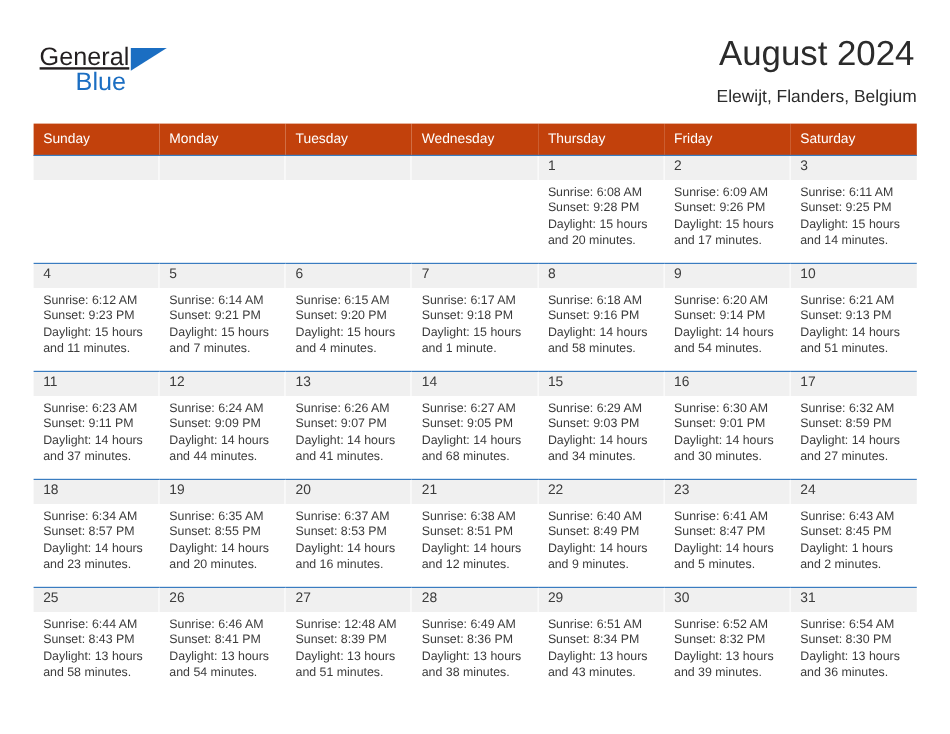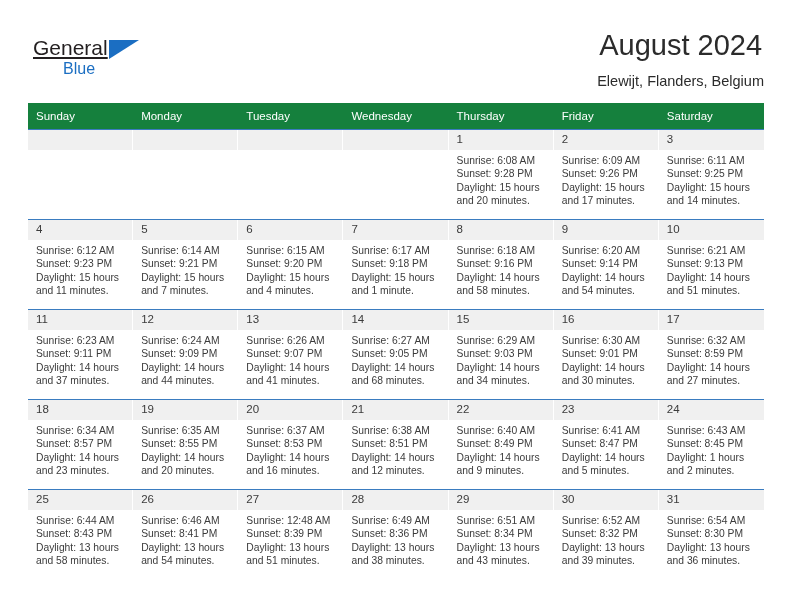--- a/index.html
+++ b/index.html
@@ -54,7 +54,7 @@
     position: absolute;
     left: 30px;
     top: 21px;
-    font-size: 16px;
+    font-size: 21px;
     color: #1b6ec2;
     font-family: "Liberation Sans", sans-serif;
     line-height: 24px;

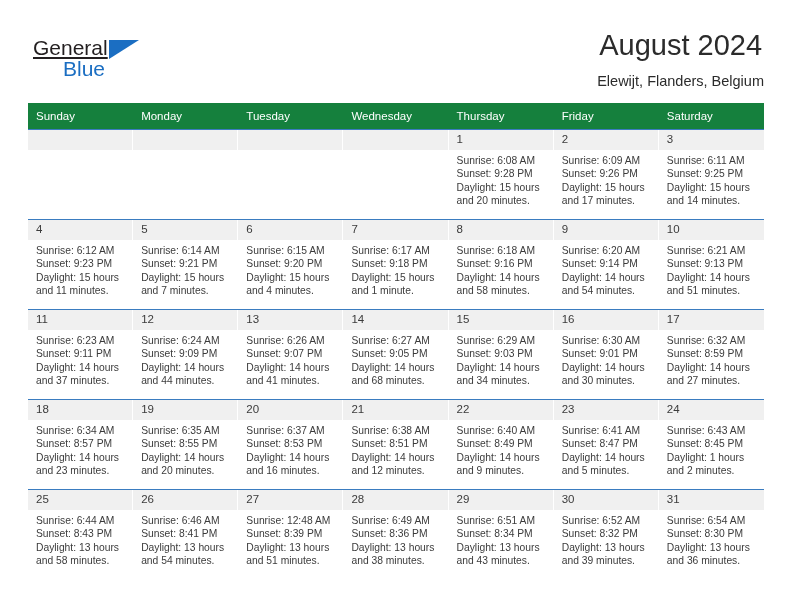--- a/index.html
+++ b/index.html
@@ -102,7 +102,7 @@
   }
 
   .weekday-row th {
-    background: #15803d;
+    background: #c2410c;
     color: #ffffff;
     font-size: 11.5px;
     font-weight: normal;

